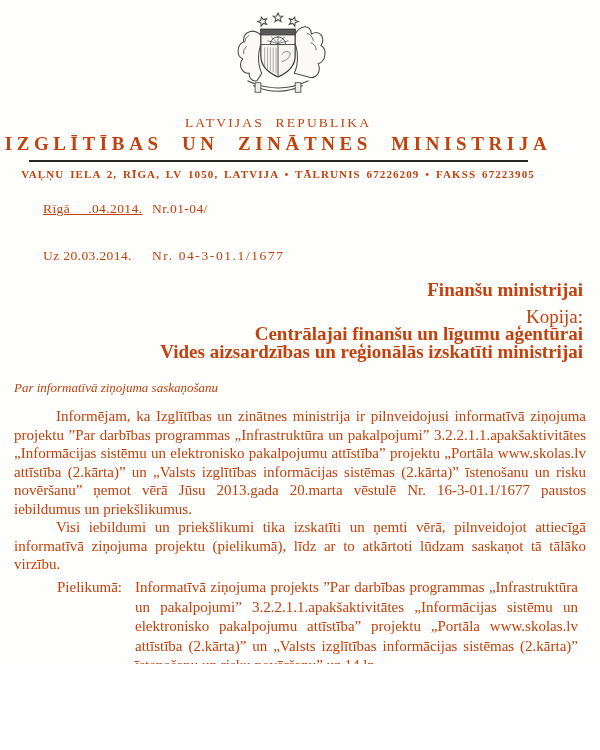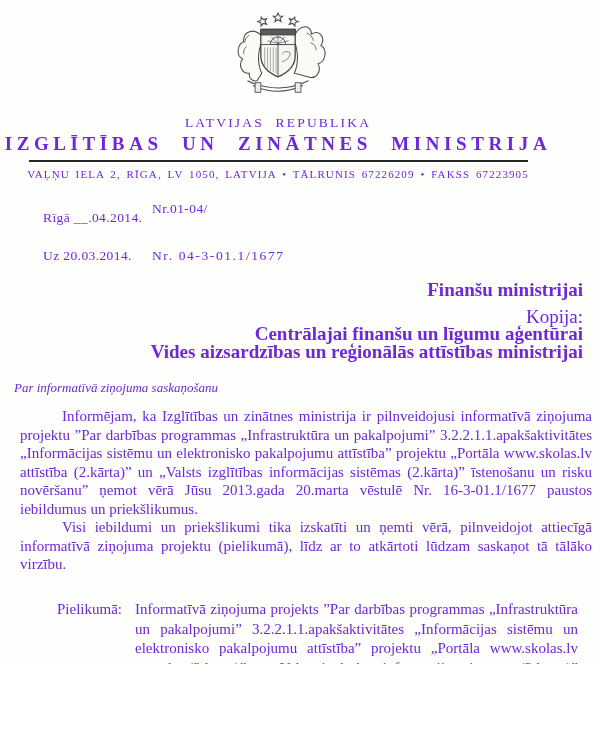--- a/index.html
+++ b/index.html
@@ -5,7 +5,7 @@
   html,body{margin:0;padding:0;background:#ffffff;}
   .page{
     position:relative;width:600px;height:664px;background:#fefefd;
-    font-family:"Liberation Serif", serif;color:#6d28d9;overflow:hidden;
+    font-family:"Liberation Serif", serif;color:#c2410c;overflow:hidden;
   }
   
   .header-zone{position:absolute;left:0;top:0;width:556px;text-align:center;}

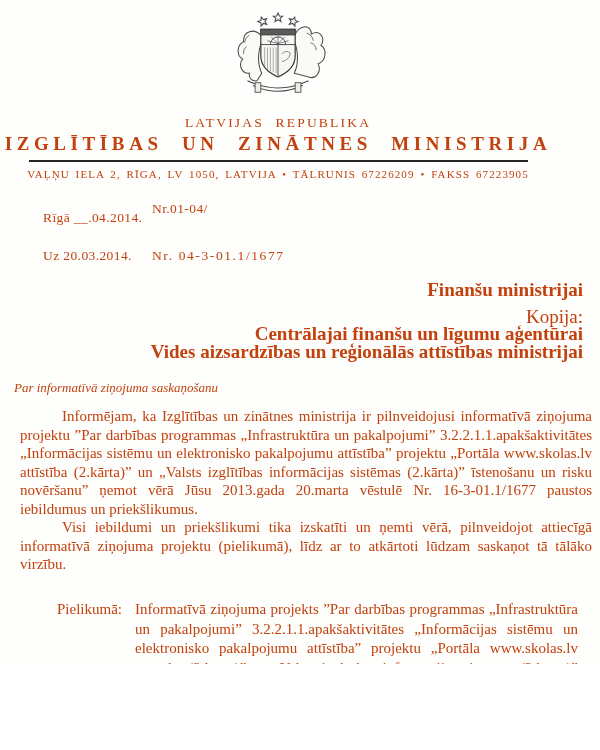--- a/index.html
+++ b/index.html
@@ -13,7 +13,7 @@
   .country{position:absolute;left:0;right:0;top:115px;font-size:13.5px;letter-spacing:2.2px;word-spacing:6px;white-space:nowrap;}
   .ministry{position:absolute;left:0;right:0;top:133px;font-size:19px;letter-spacing:4.6px;word-spacing:10px;white-space:nowrap;font-weight:bold;}
   .rule{position:absolute;left:0;right:0;top:160px;margin:0 auto;width:499px;border-top:2.2px solid #262626;}
-  .addr{position:absolute;left:0;right:0;top:168px;font-size:11px;font-weight:normal;letter-spacing:1.1px;word-spacing:2px;white-space:nowrap;}
+  .addr{position:absolute;left:0;right:0;top:168px;font-size:11px;font-weight:bold;letter-spacing:1.1px;word-spacing:2px;white-space:nowrap;}
   
   .ref{position:absolute;font-size:13.5px;letter-spacing:0.4px;white-space:nowrap;}
   .ref.place{left:43px;top:210px;}

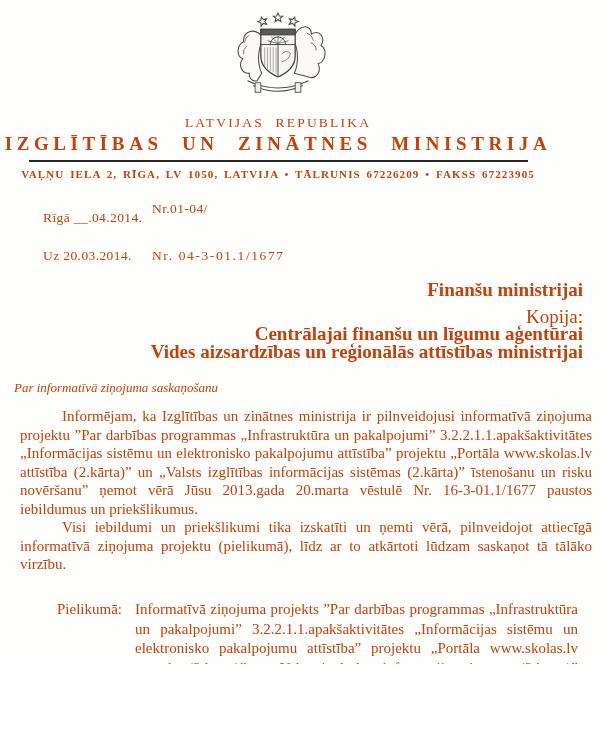--- a/index.html
+++ b/index.html
@@ -16,7 +16,7 @@
   .addr{position:absolute;left:0;right:0;top:168px;font-size:11px;font-weight:bold;letter-spacing:1.1px;word-spacing:2px;white-space:nowrap;}
   
   .ref{position:absolute;font-size:13.5px;letter-spacing:0.4px;white-space:nowrap;}
-  .ref.place{left:43px;top:210px;}
+  .ref.place{left:43px;top:201px;text-decoration:underline;}
   .ref.nr1{left:152px;top:201px;}
   .ref.reply{left:43px;top:248px;}
   .ref.nr2{left:152px;top:248px;letter-spacing:1.6px;}

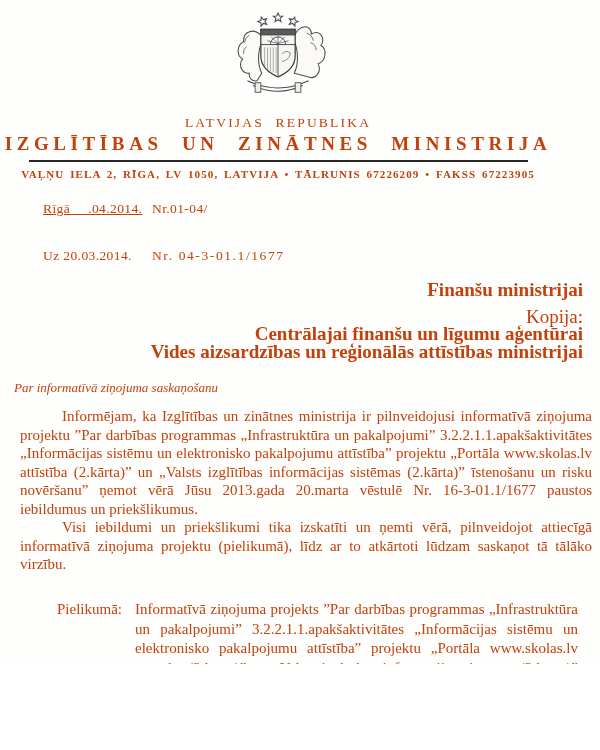--- a/index.html
+++ b/index.html
@@ -114,7 +114,7 @@
     <div class="primary">Finanšu ministrijai</div>
     <div class="copy-label">Kopija:</div>
     <div class="copy">Centrālajai finanšu un līgumu aģentūrai</div>
-    <div class="copy">Vides aizsardzības un reģionālās attīstības ministrijai</div>
+    <div class="copy">Vides aizsardzības un reģionālās izskatīti ministrijai</div>
   </div>
 
   <div class="subject">Par informatīvā ziņojuma saskaņošanu</div>

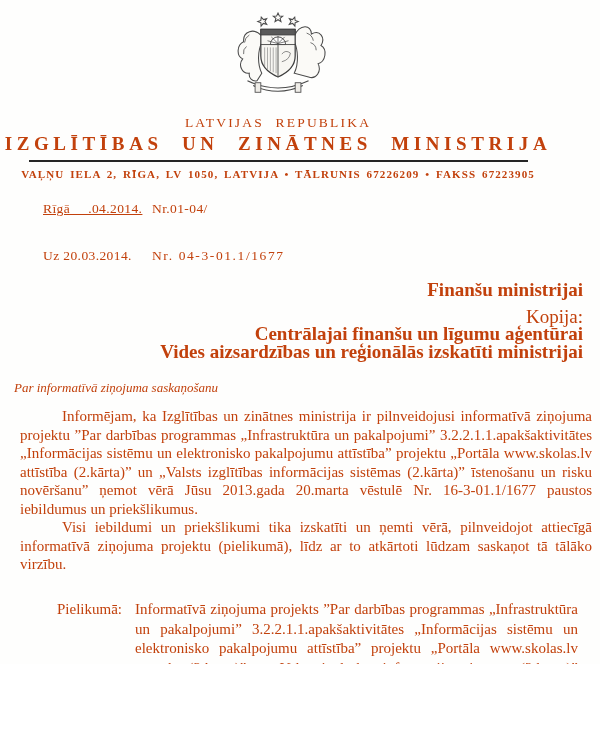--- a/index.html
+++ b/index.html
@@ -27,7 +27,7 @@
   .recipients .copy{font-weight:bold;}
   
   .subject{position:absolute;left:14px;top:380px;font-style:italic;font-size:13px;white-space:nowrap;}
-  .body-text{position:absolute;left:20px;top:407px;width:572px;font-size:15px;line-height:18.5px;text-align:justify;}
+  .body-text{position:absolute;left:14px;top:407px;width:572px;font-size:15px;line-height:18.5px;text-align:justify;}
   .body-text p{margin:0;text-indent:42px;}
   
   .attachment{position:absolute;left:57px;top:600px;width:521px;font-size:15px;line-height:19.5px;display:flex;}

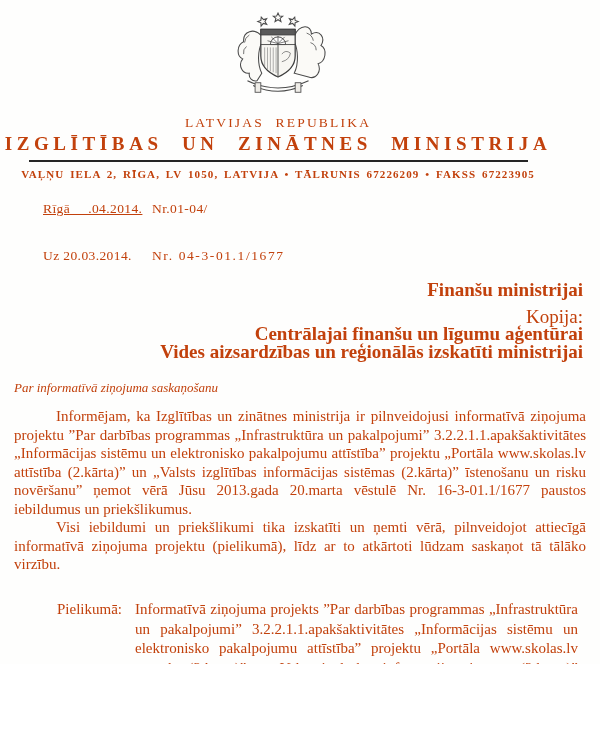--- a/index.html
+++ b/index.html
@@ -30,7 +30,7 @@
   .body-text{position:absolute;left:14px;top:407px;width:572px;font-size:15px;line-height:18.5px;text-align:justify;}
   .body-text p{margin:0;text-indent:42px;}
   
-  .attachment{position:absolute;left:57px;top:600px;width:521px;font-size:15px;line-height:19.5px;display:flex;}
+  .attachment{position:absolute;left:57px;top:578px;width:521px;font-size:15px;line-height:19.5px;display:flex;}
   .attachment .label{flex:0 0 78px;}
   .attachment .text{flex:1;text-align:justify;}
   

